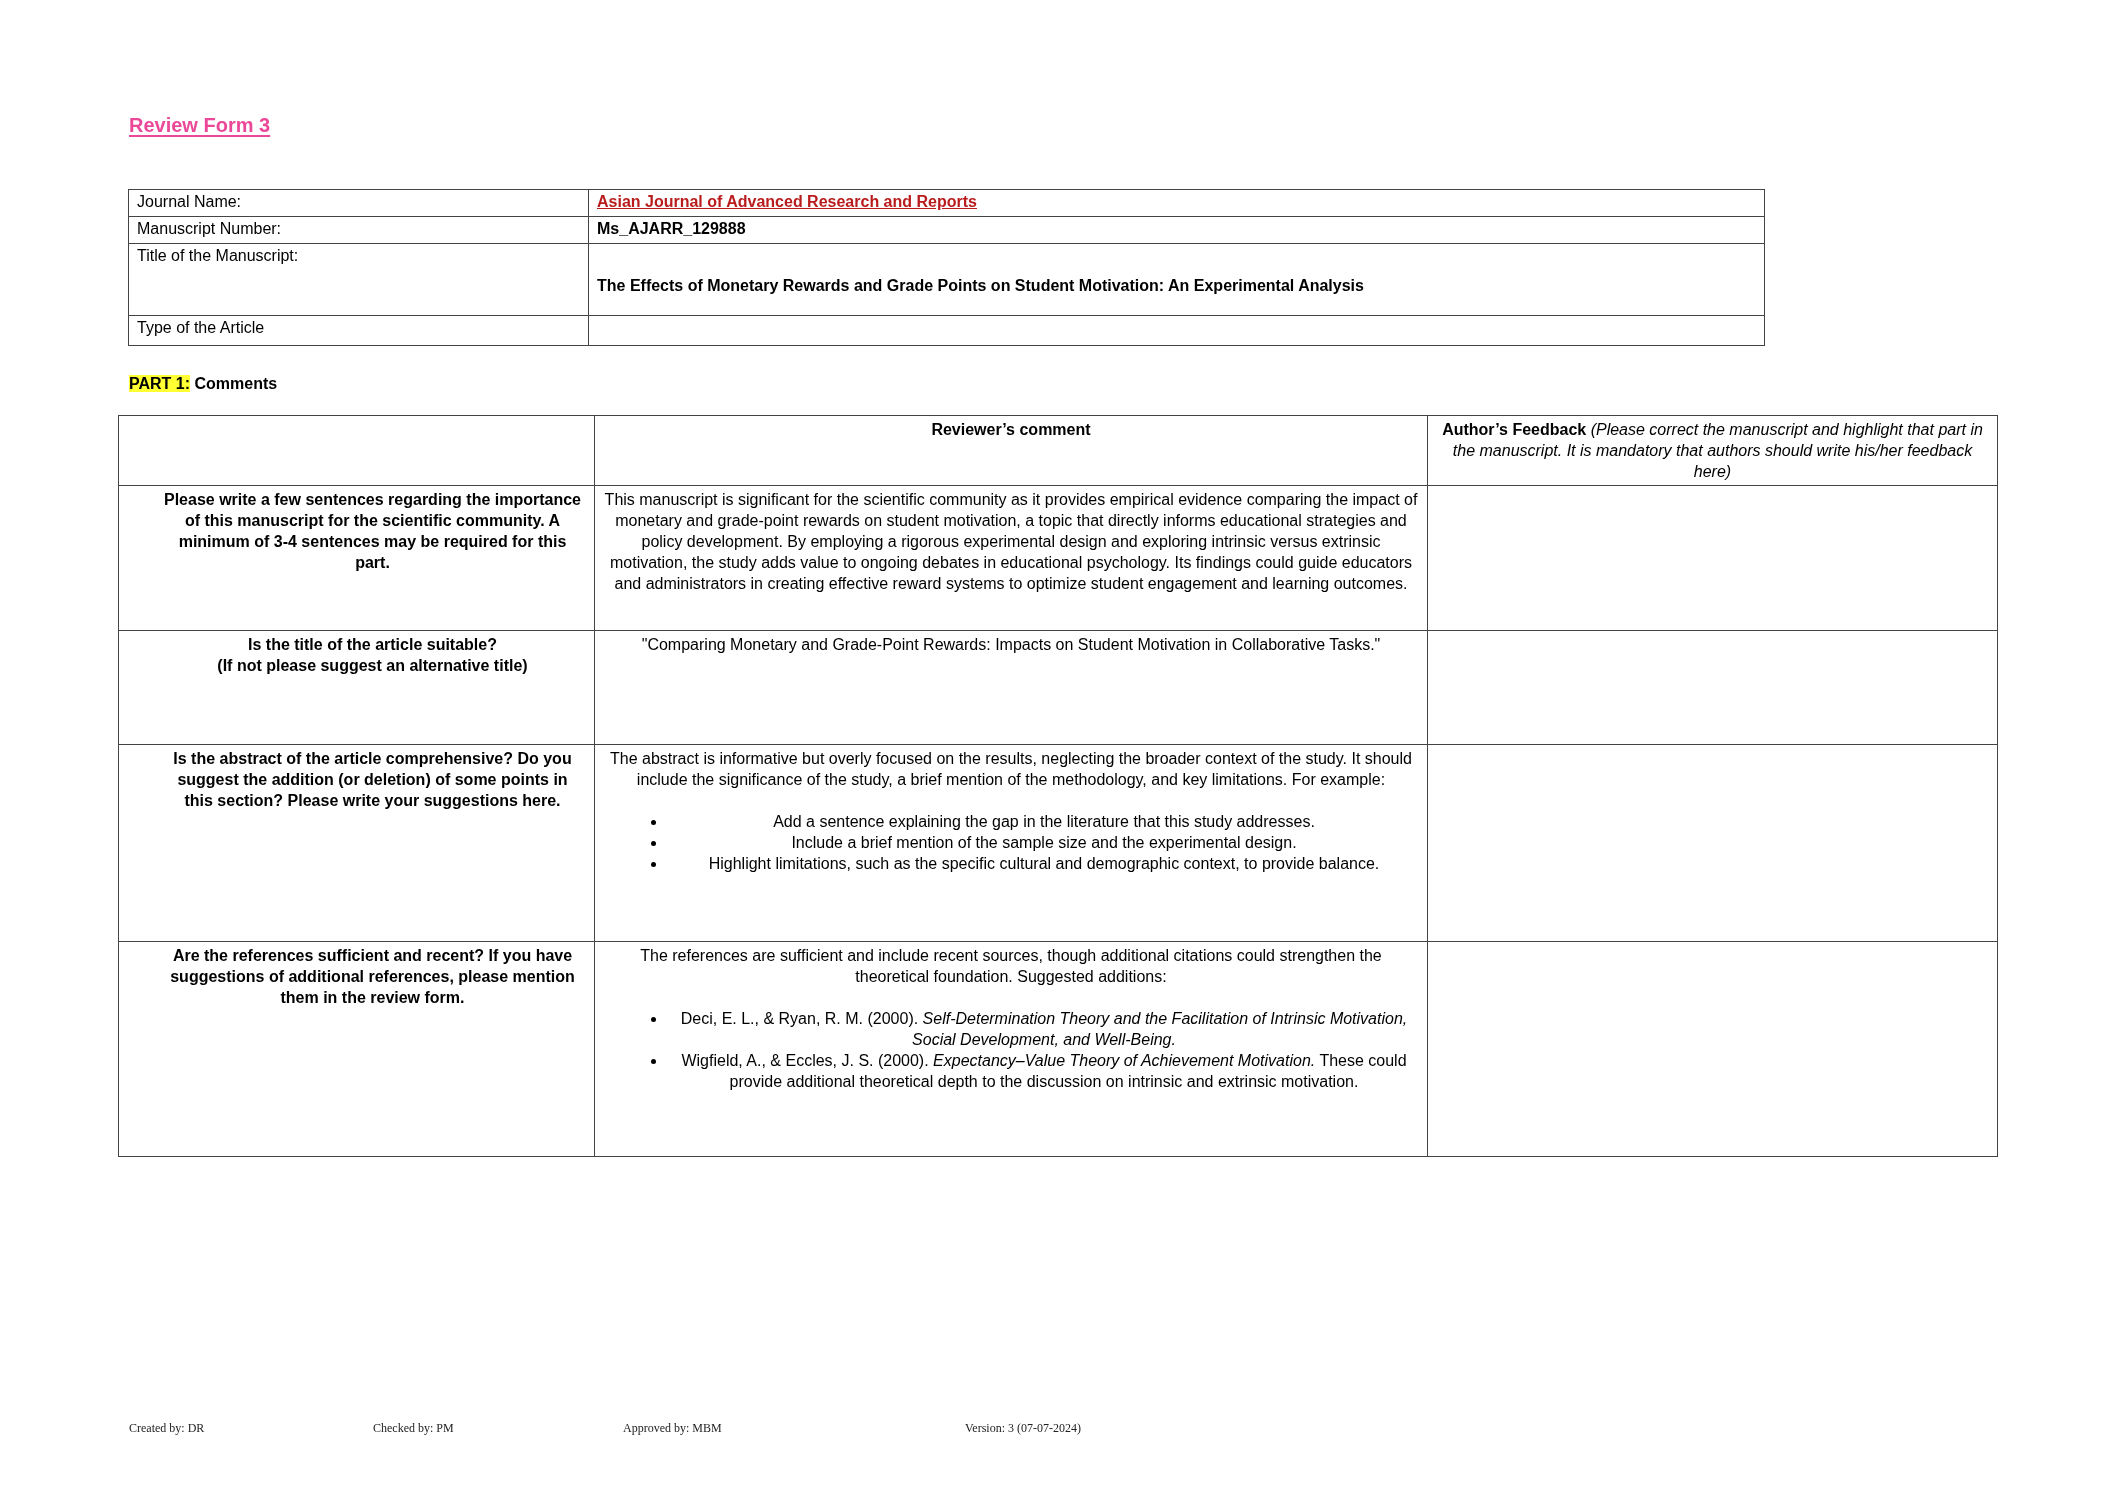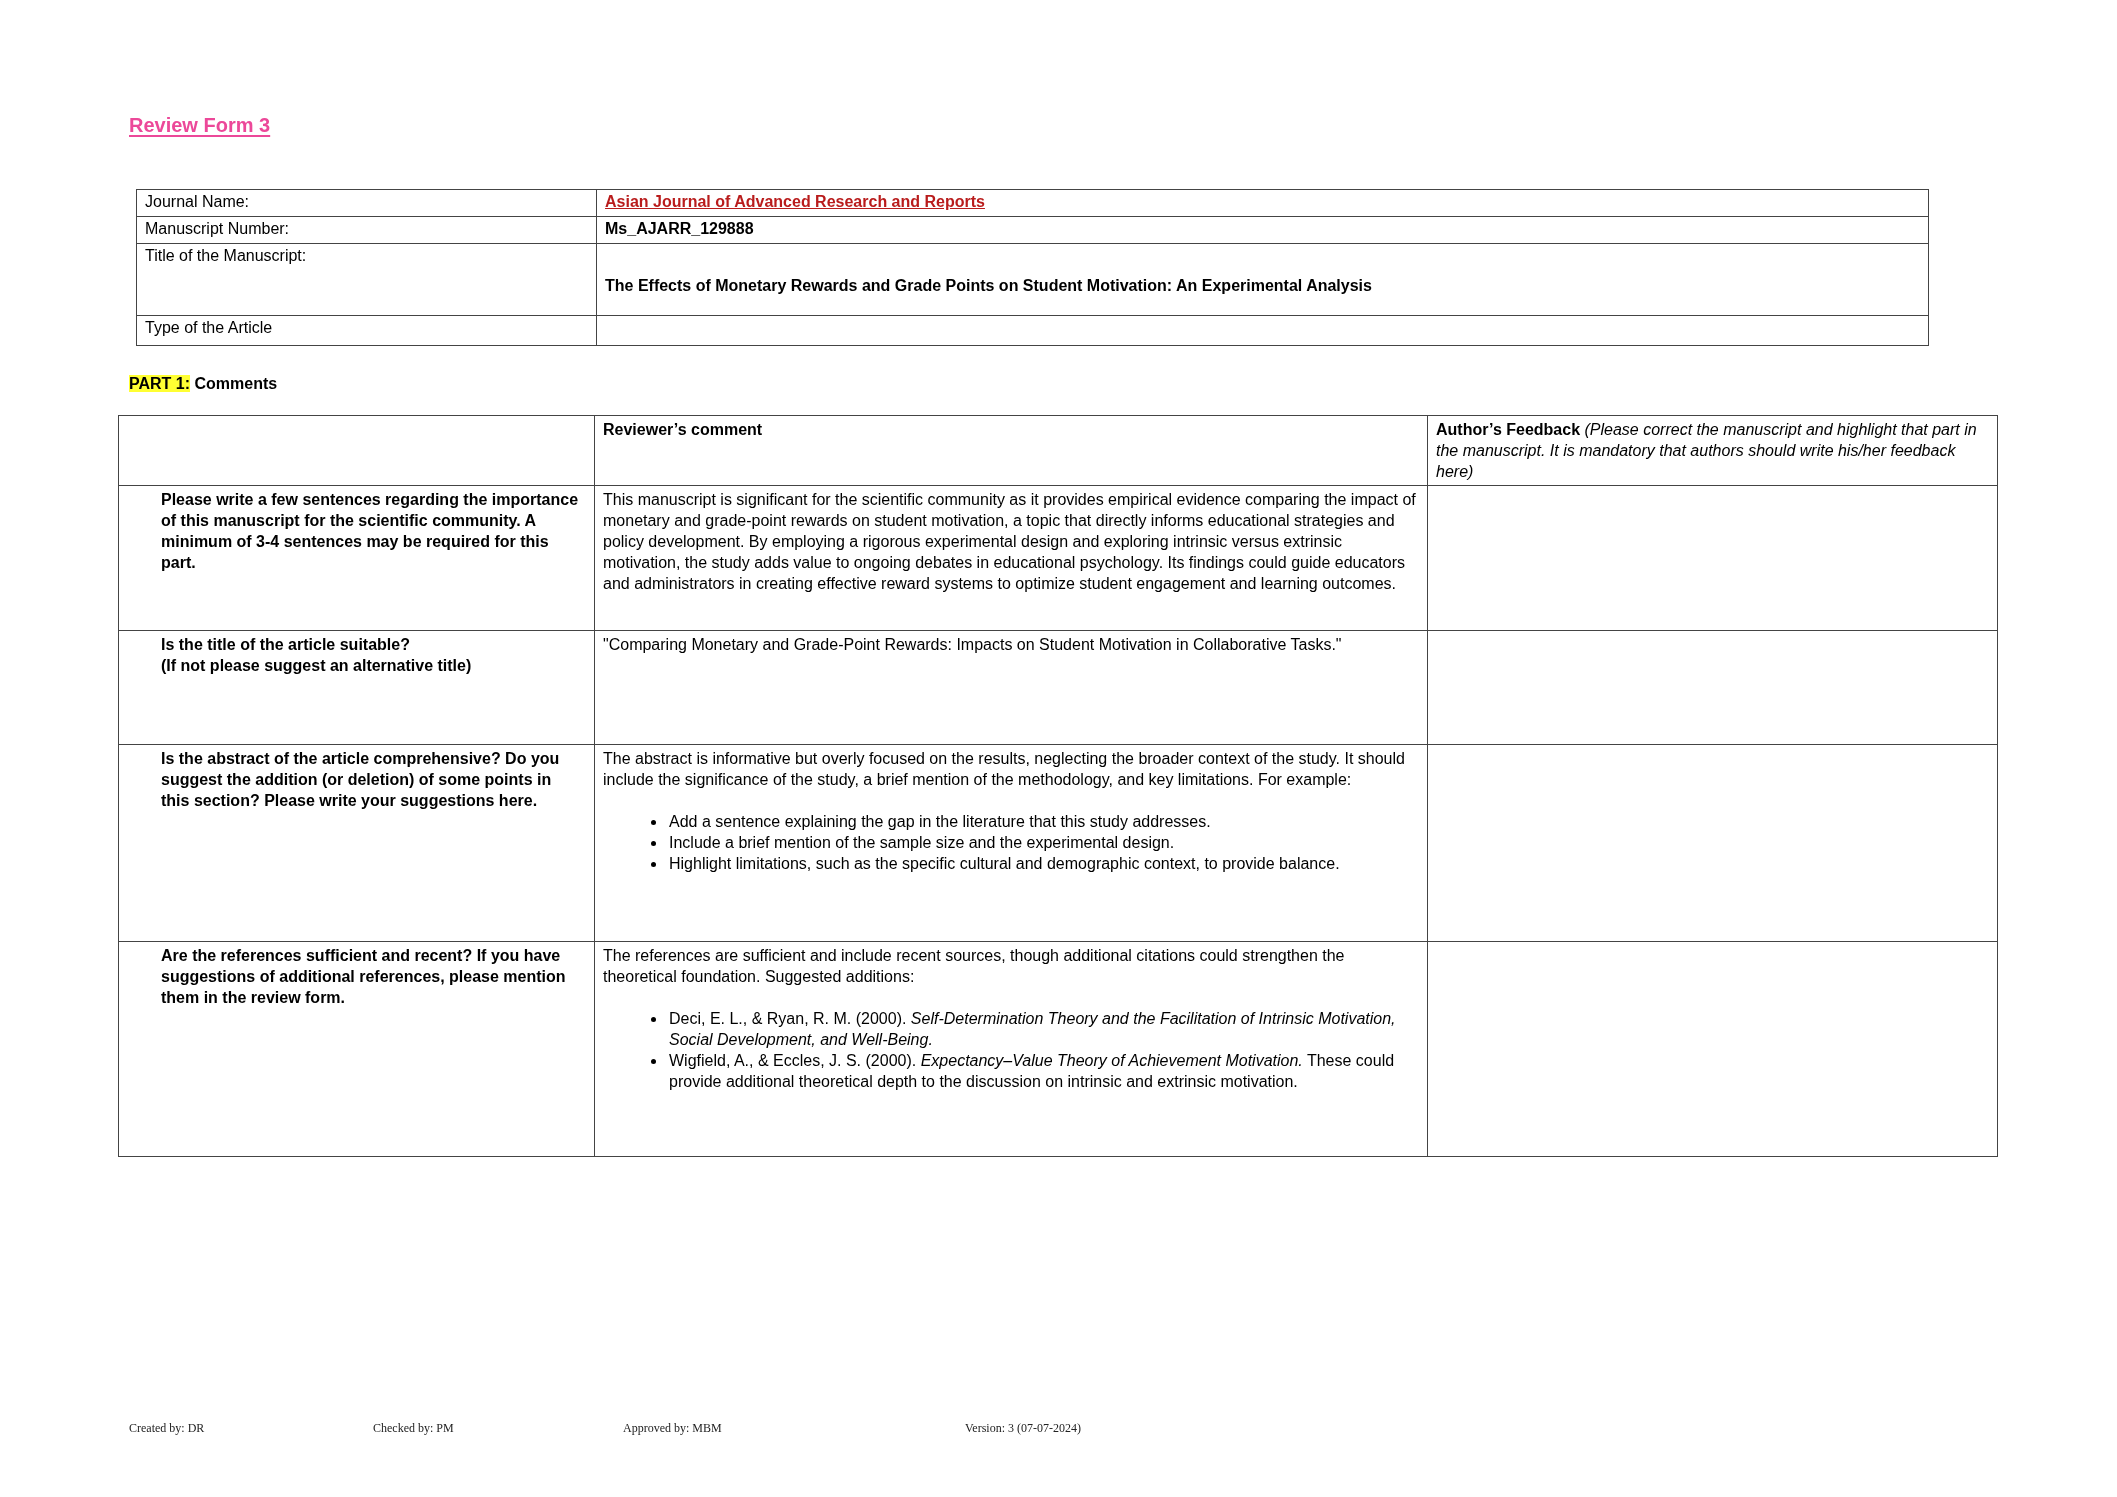--- a/index.html
+++ b/index.html
@@ -16,7 +16,7 @@
   td { border: 1.5px solid #444; vertical-align: top; padding: 0; }
 
   
-  .info { left: 128px; top: 189px; width: 1793px; font-size: 16px; margin-left: 8px; }
+  .info { left: 128px; top: 189px; width: 1637px; font-size: 16px; }
   .info td { padding: 2px 8px; line-height: 20px; }
   .info .lbl { width: 443px; }
   .info .r1 td { height: 22px; }

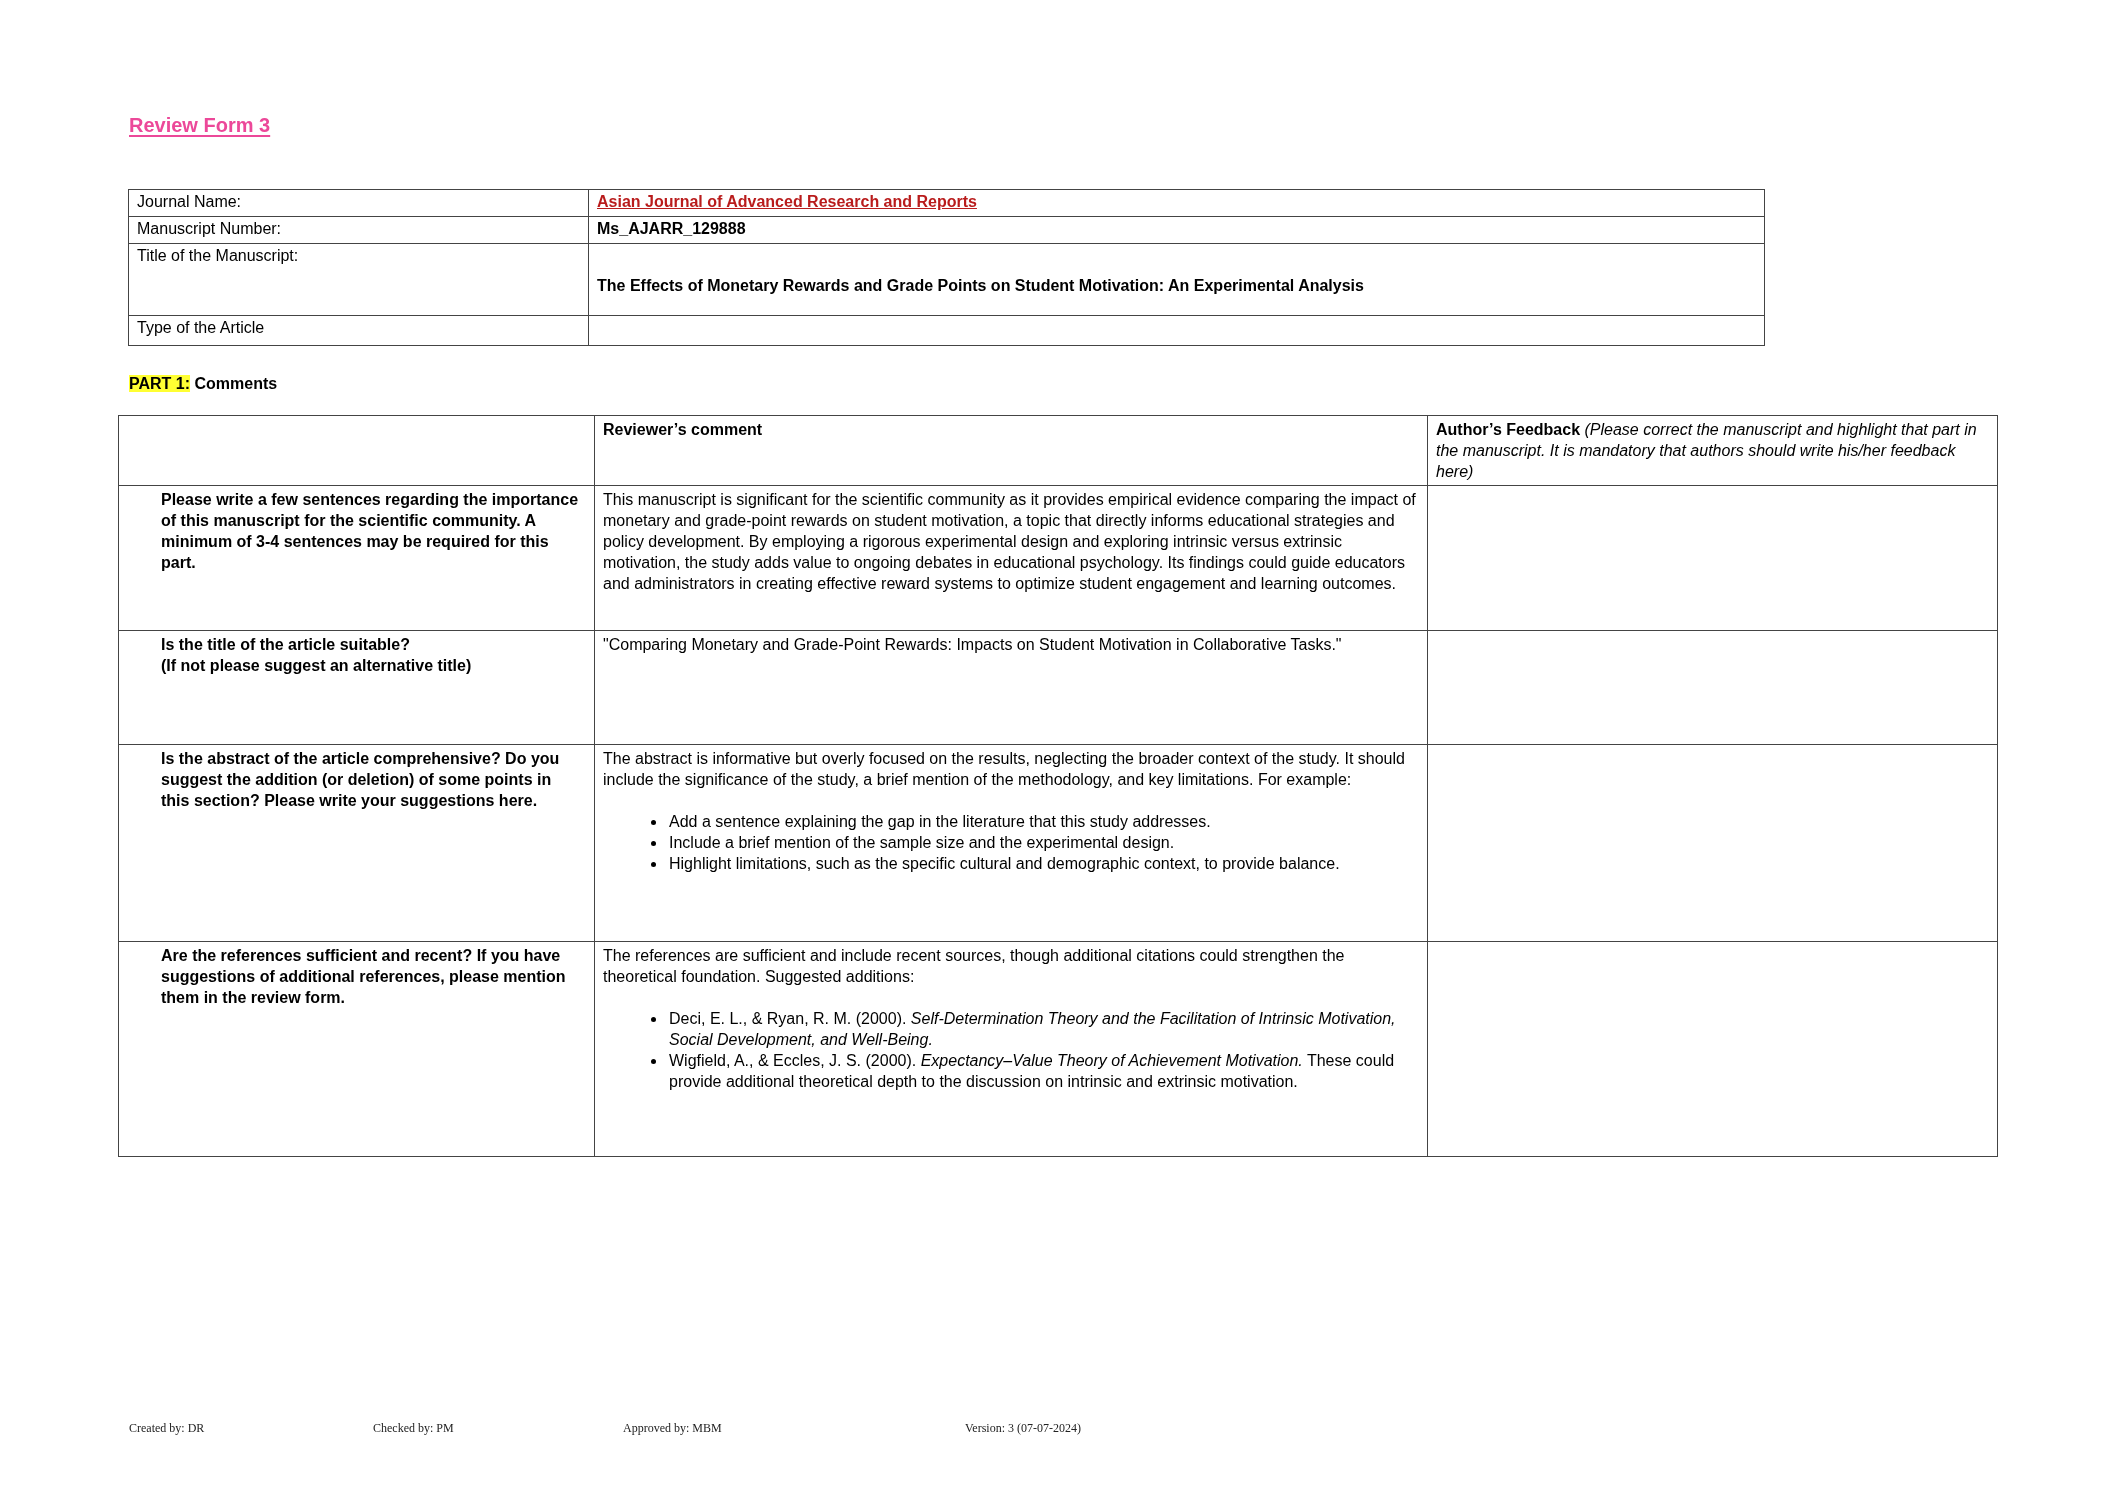--- a/index.html
+++ b/index.html
@@ -33,7 +33,7 @@
   .hl { background: #ffff33; }
 
   
-  .comments { left: 118px; top: 415px; width: 1880px; font-size: 16px; line-height: 21px; }
+  .comments { left: 118px; top: 415px; width: 1880px; font-size: 16px; line-height: 21px; text-align: center; }
   .comments td { padding: 3px 8px; }
   .c1 { width: 459px; }
   .c2 { width: 816px; }

